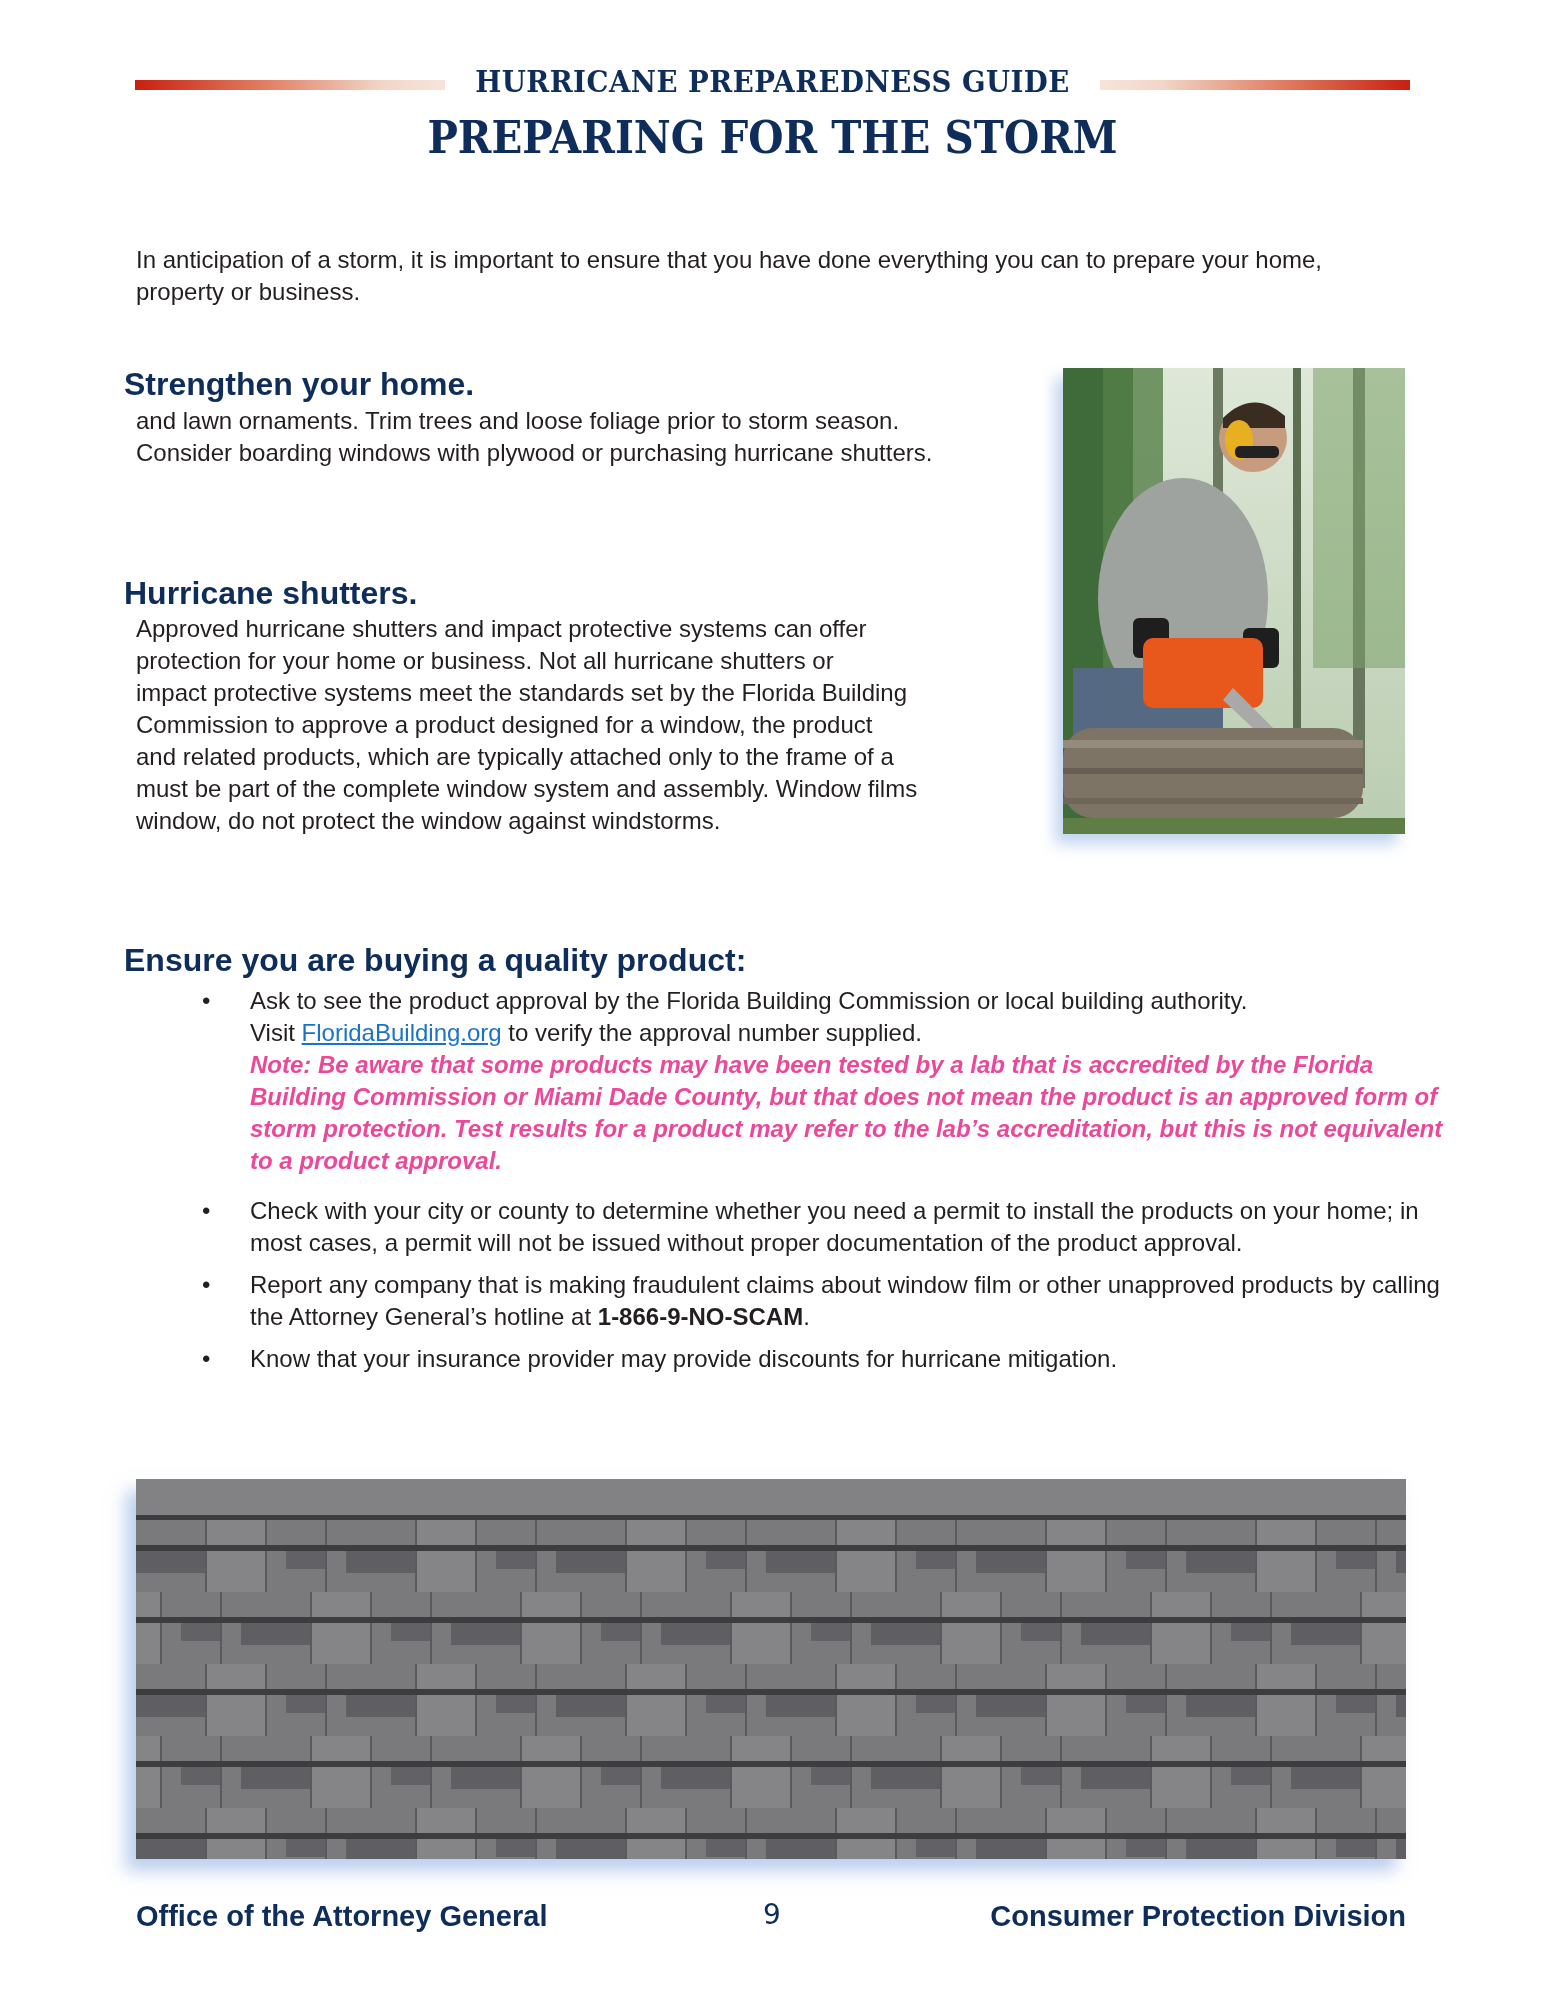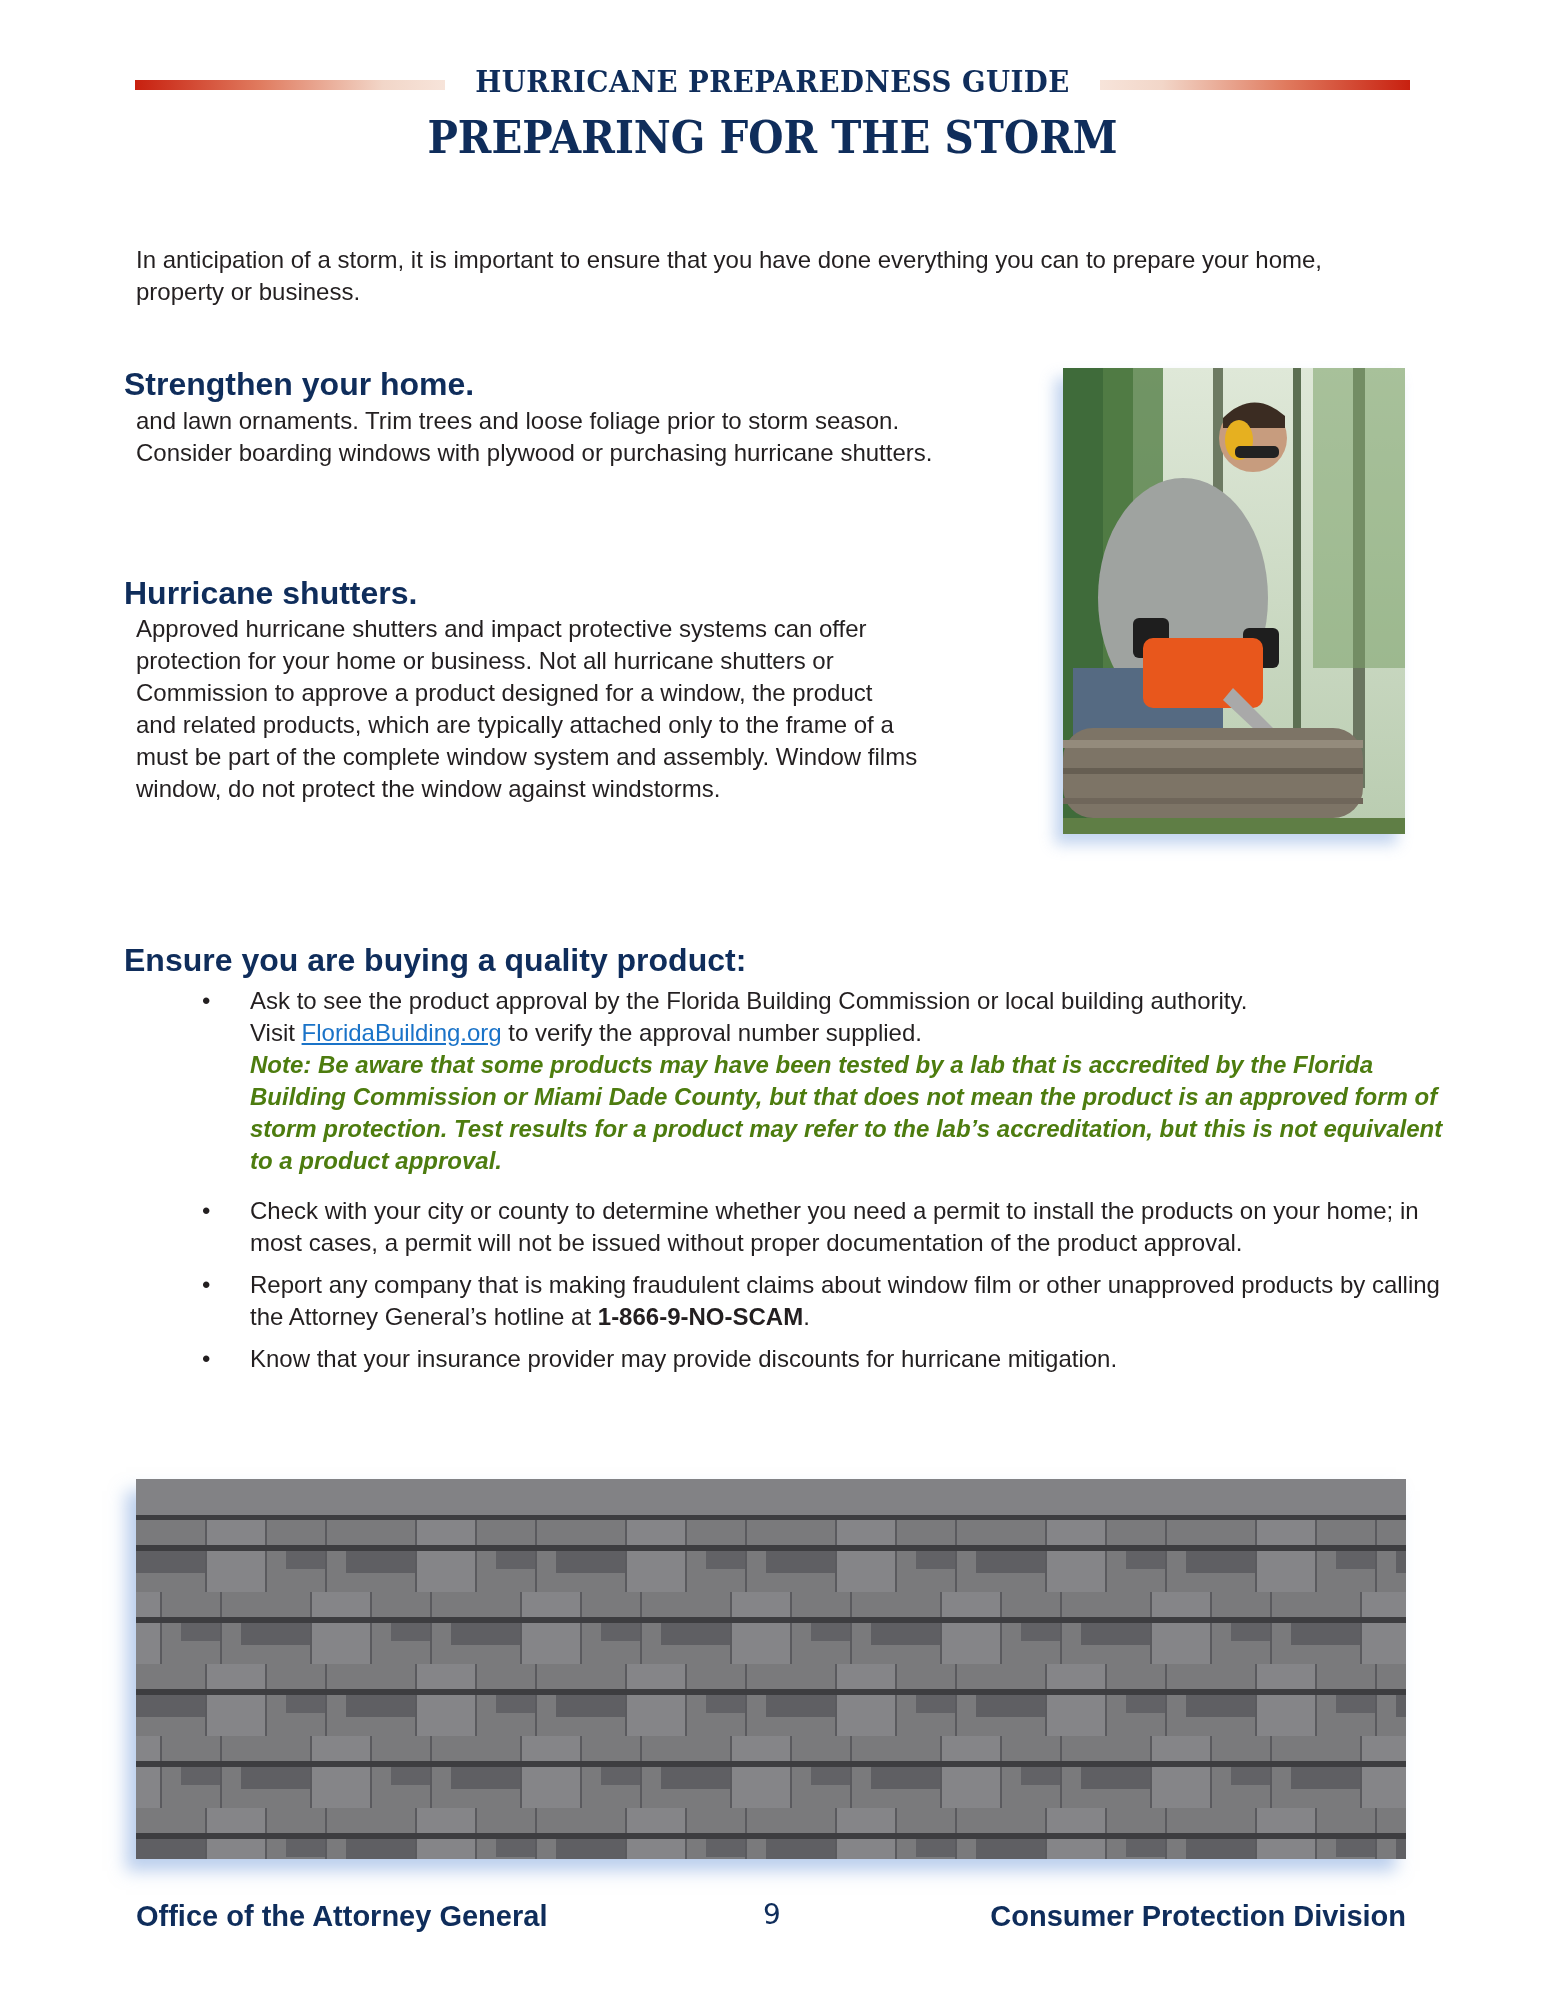--- a/index.html
+++ b/index.html
@@ -59,6 +59,7 @@
 <div class="para" style="top:613px">
   <div>Approved hurricane shutters and impact protective systems can offer</div>
   <div>protection for your home or business. Not all hurricane shutters or</div>
+  <div>impact protective systems meet the standards set by the Florida Building</div>
   <div>Commission to approve a product designed for a window, the product</div>
   <div>and related products, which are typically attached only to the frame of a</div>
   <div>must be part of the complete window system and assembly. Window films</div>

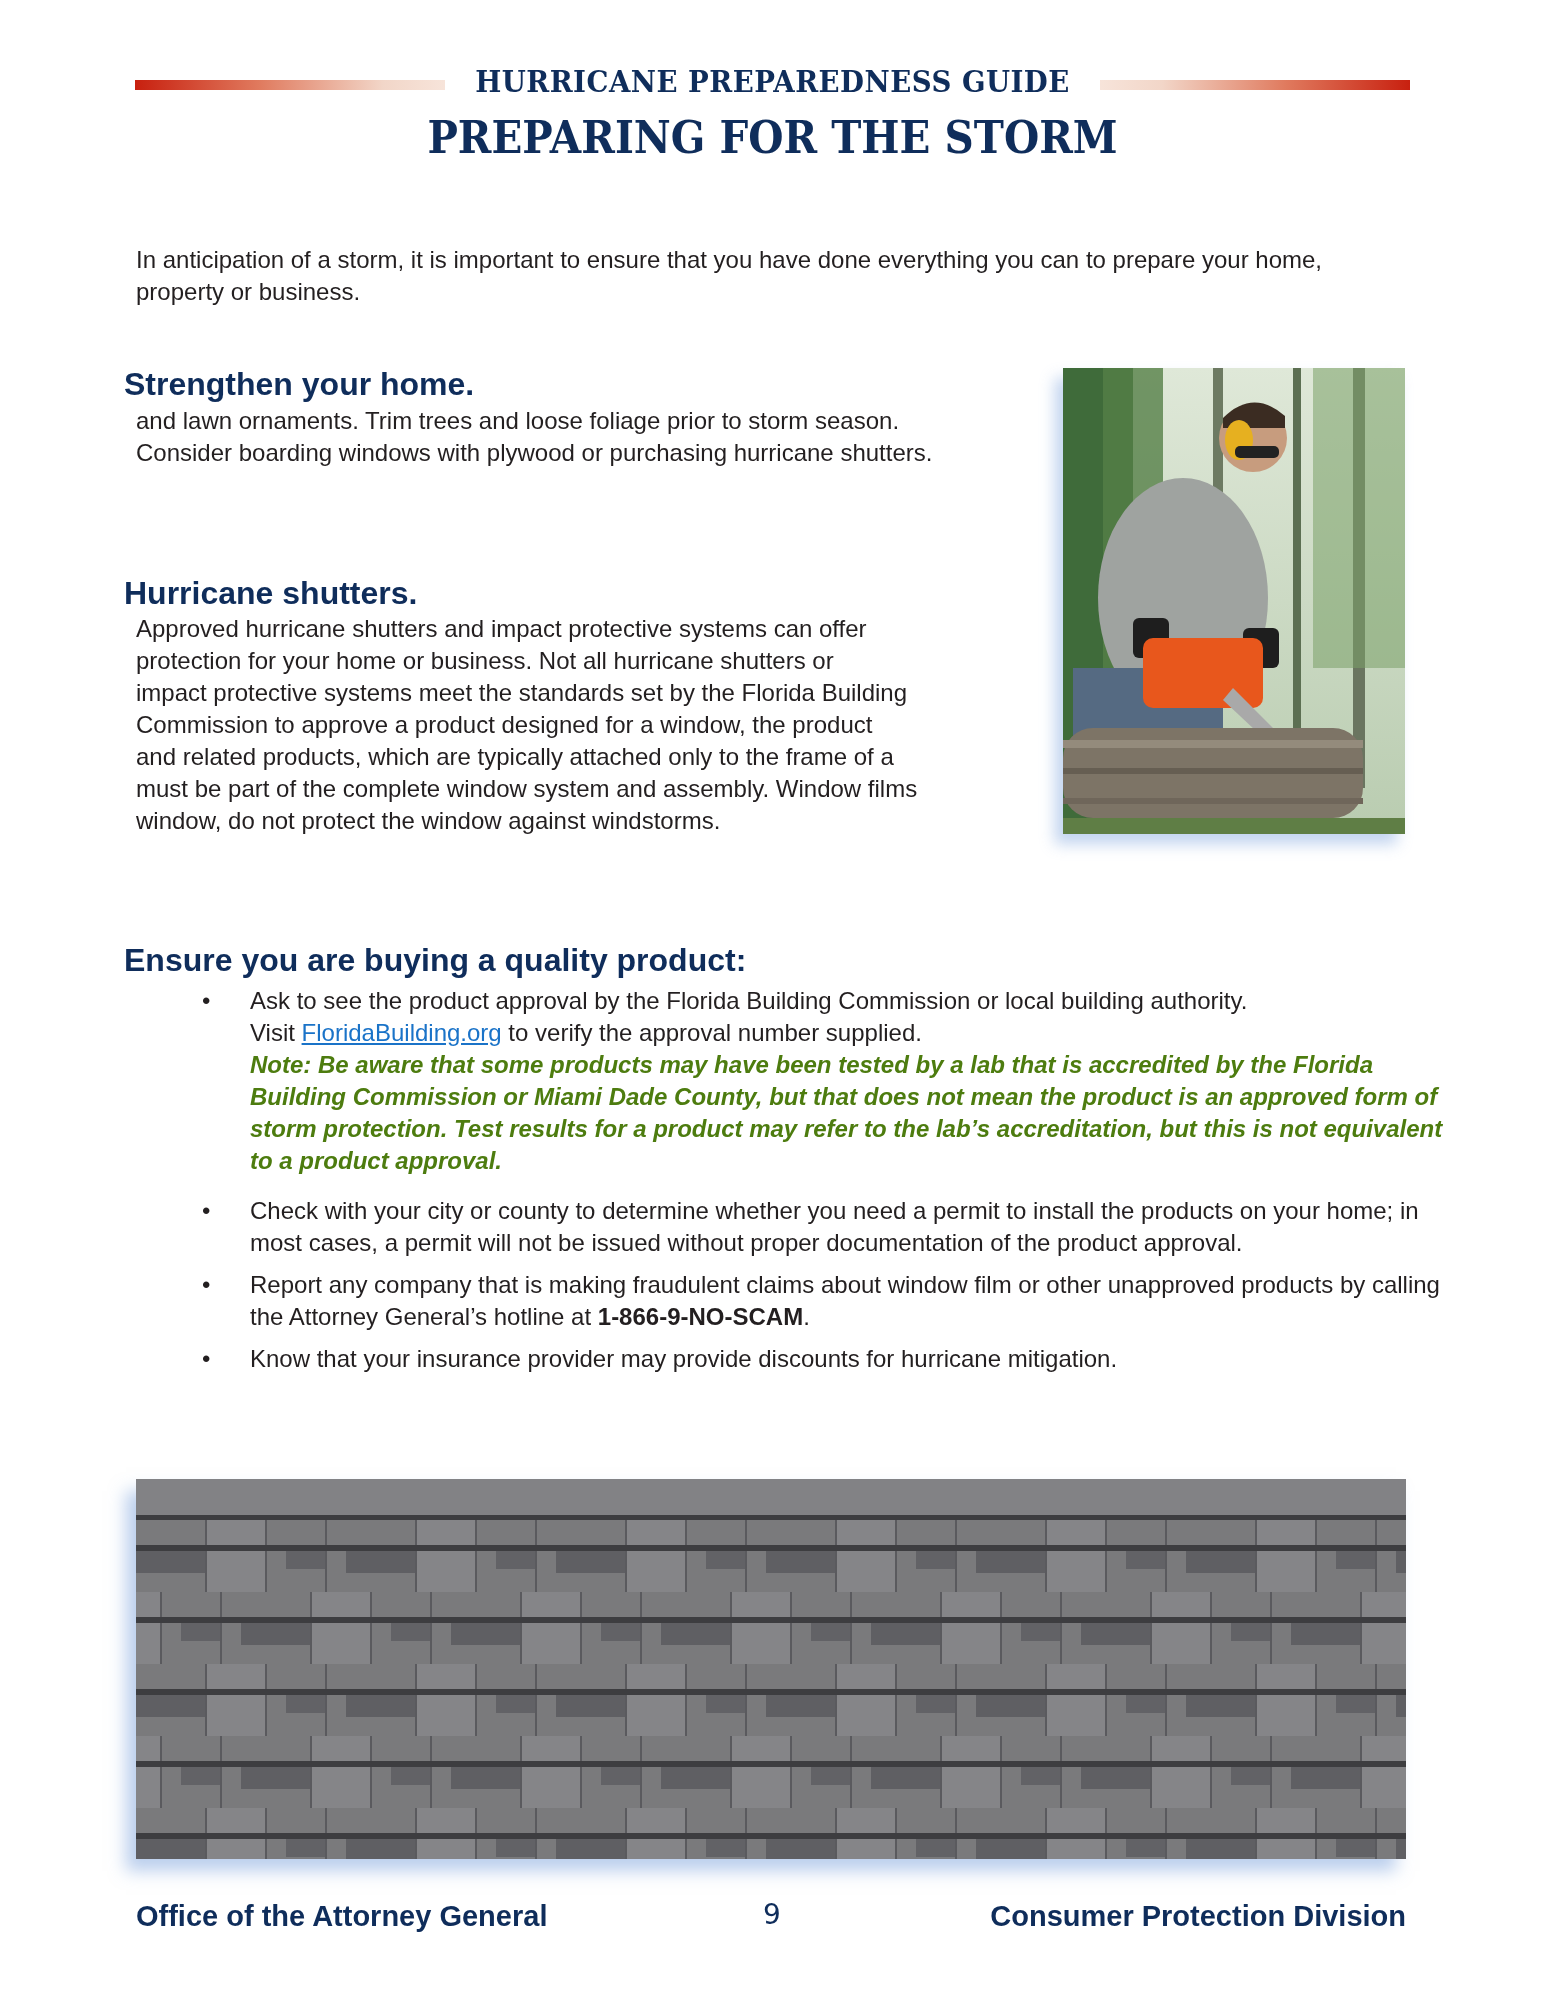--- a/index.html
+++ b/index.html
@@ -29,7 +29,7 @@
   ul.bullets li { position: relative; padding-left: 114px; font-size: 24px; line-height: 32px; }
   ul.bullets li .dot { position: absolute; left: 66px; top: 0; }
   .link { color: #1a73c8; text-decoration: underline; }
-  .note { color: #4d7c0f; font-style: italic; font-weight: bold; }
+  .note { color: #ec4899; font-style: italic; font-weight: bold; }
   .strong { font-weight: bold; }
 
   .roof { position: absolute; left: 136px; top: 1479px; width: 1270px; height: 380px;

